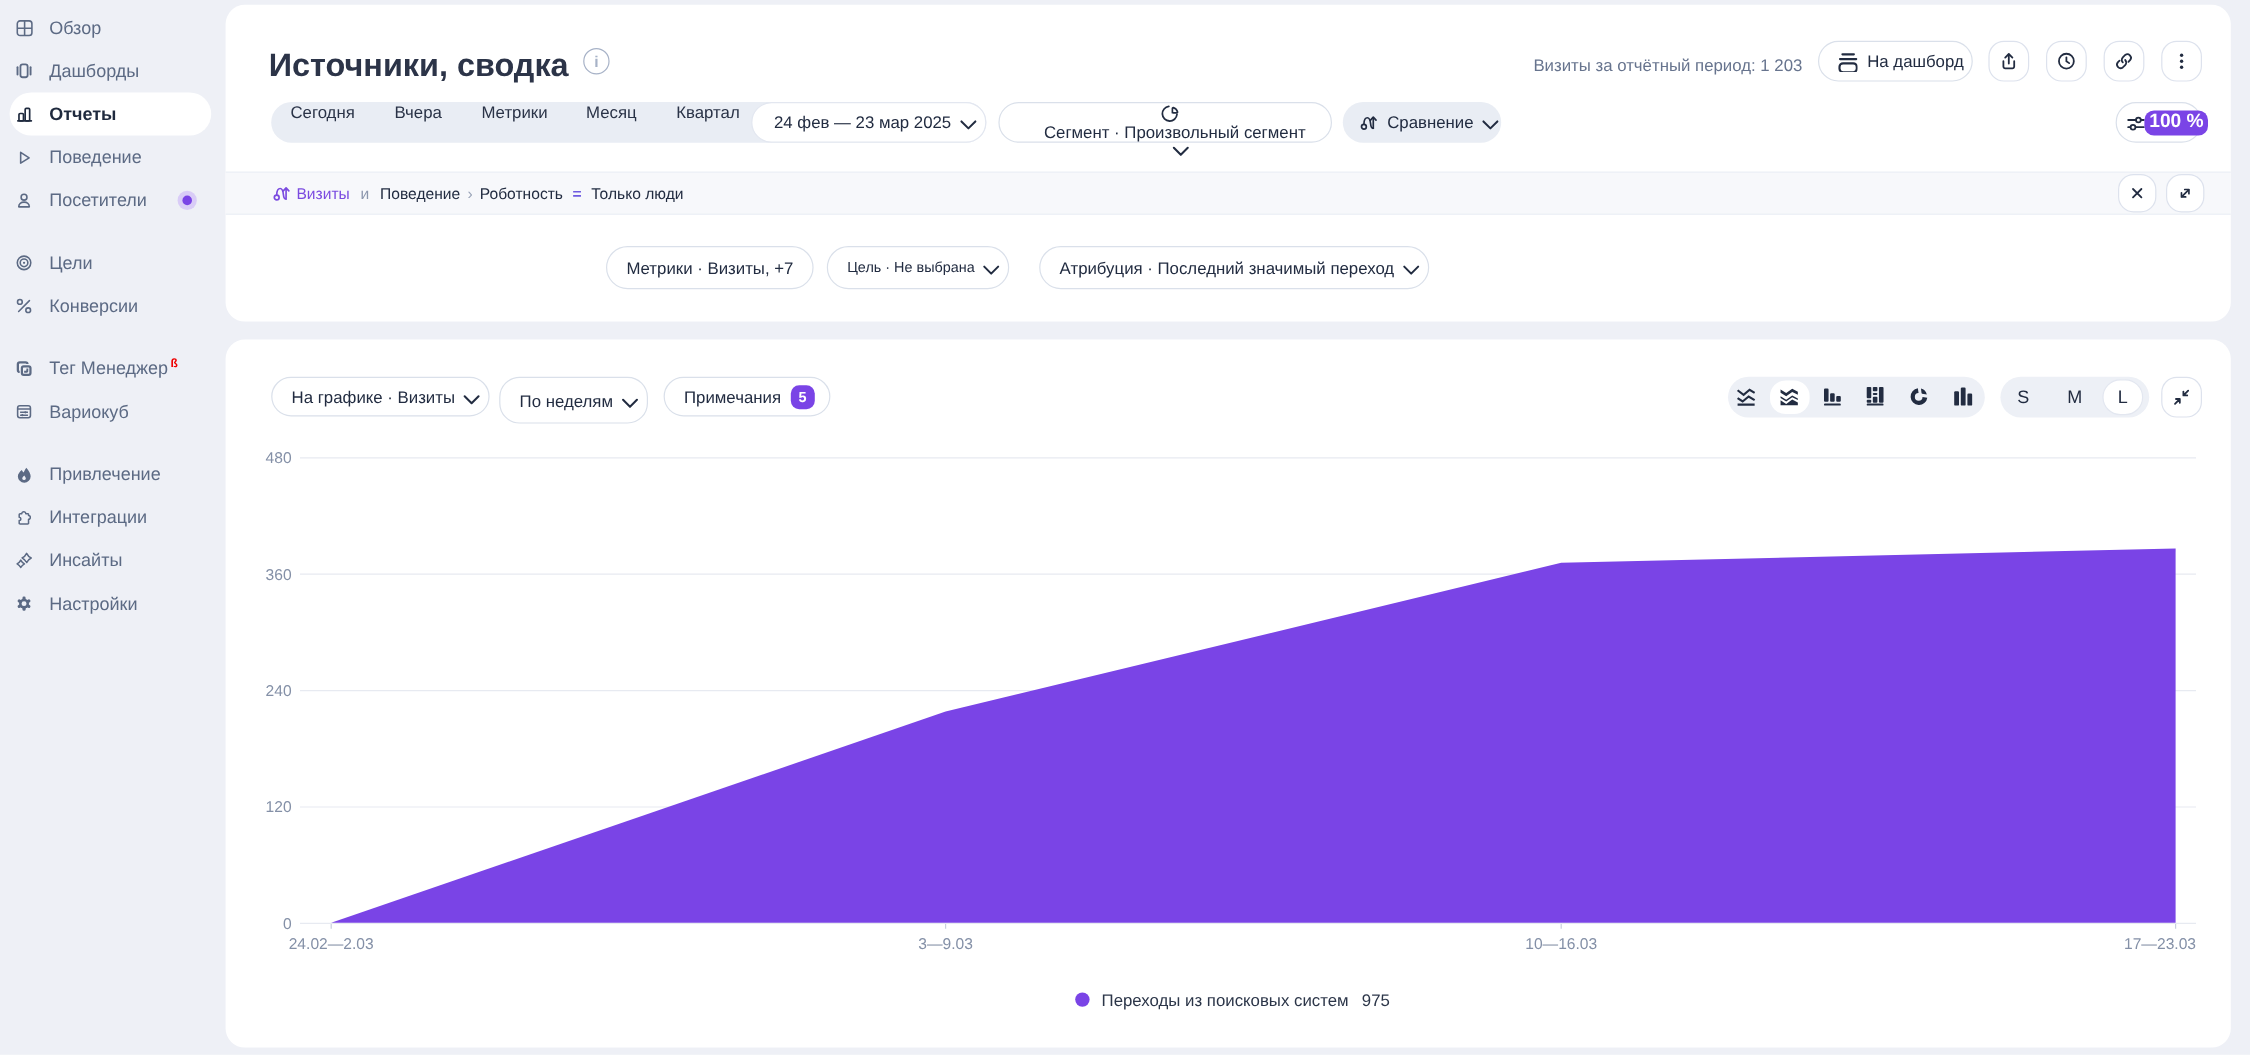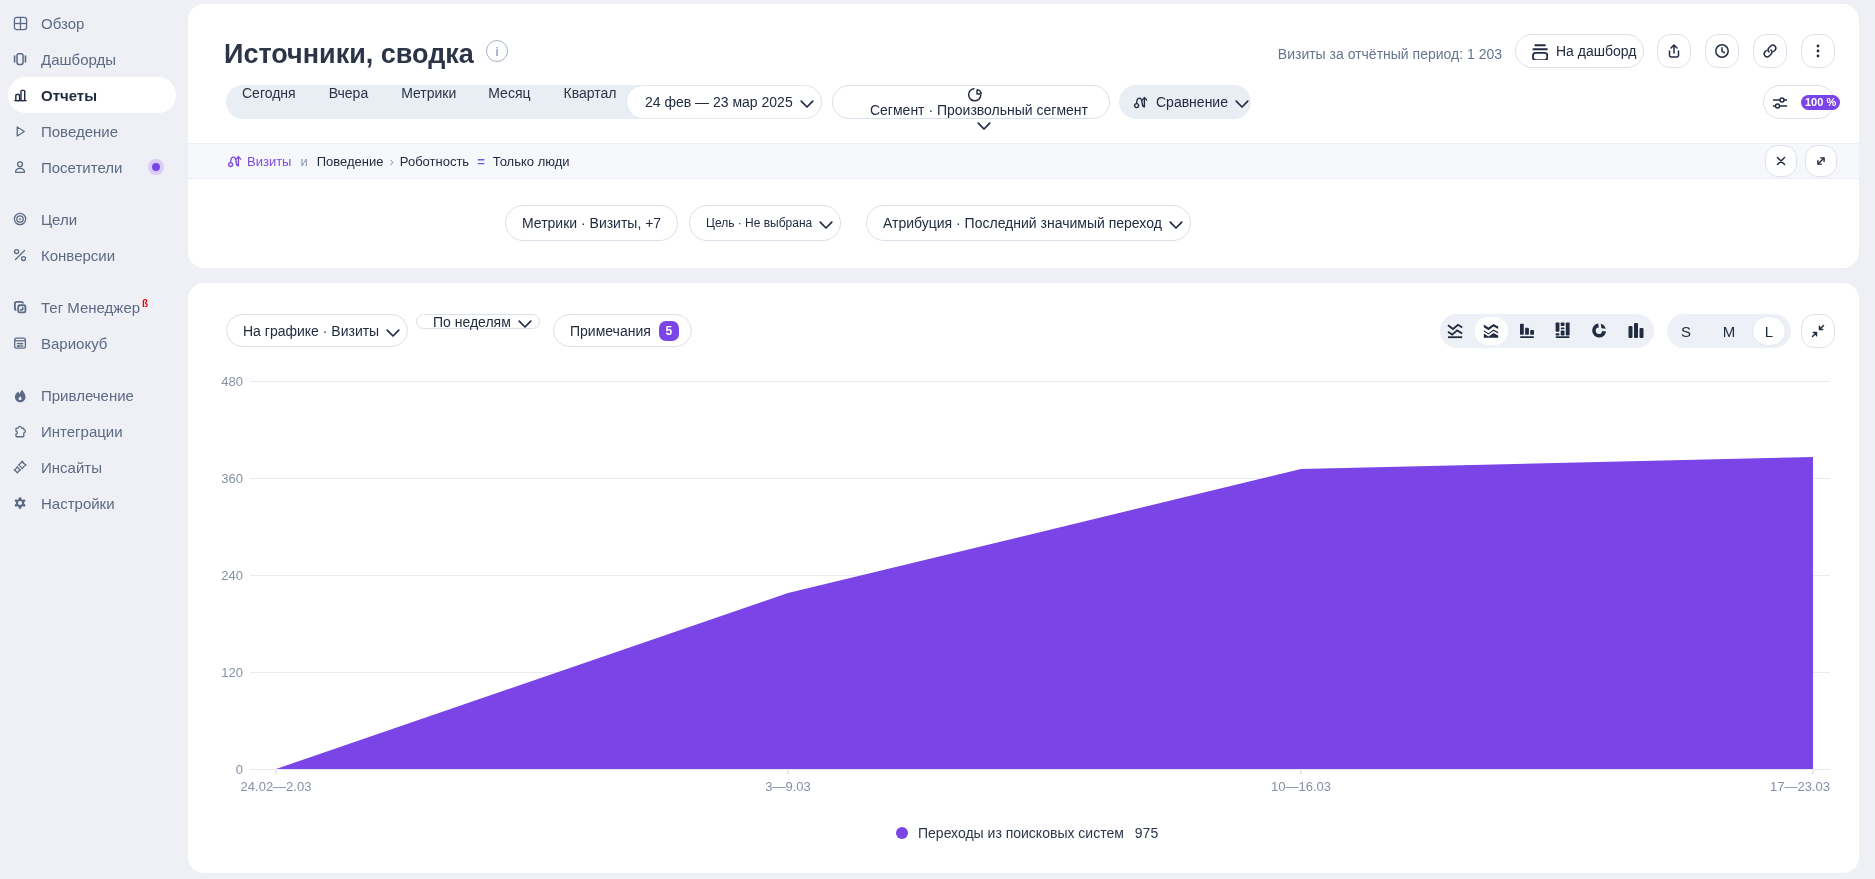--- a/index.html
+++ b/index.html
@@ -260,7 +260,7 @@
           <circle cx="5.5" cy="11" r="2" fill="#fff" stroke="#222c41" stroke-width="1.5"></circle>
         </svg>
       </span>
-      <span style="margin-left:14px; background:#7a44e6; color:#fff; font-size:11px; font-weight:700; border-radius:8px; padding:1.5px 4px;">100 %</span>
+      <span style="margin-left:0; background:#7a44e6; color:#fff; font-size:16px; font-weight:700; border-radius:8px; padding:1.5px 4px;">100 %</span>
     </div>
 
   <div class="abs" style="left:0; top:139px; width:1671px; height:36px; background:#f7f8fb; border-top:1px solid #eceff5; border-bottom:1px solid #eceff5;"></div>

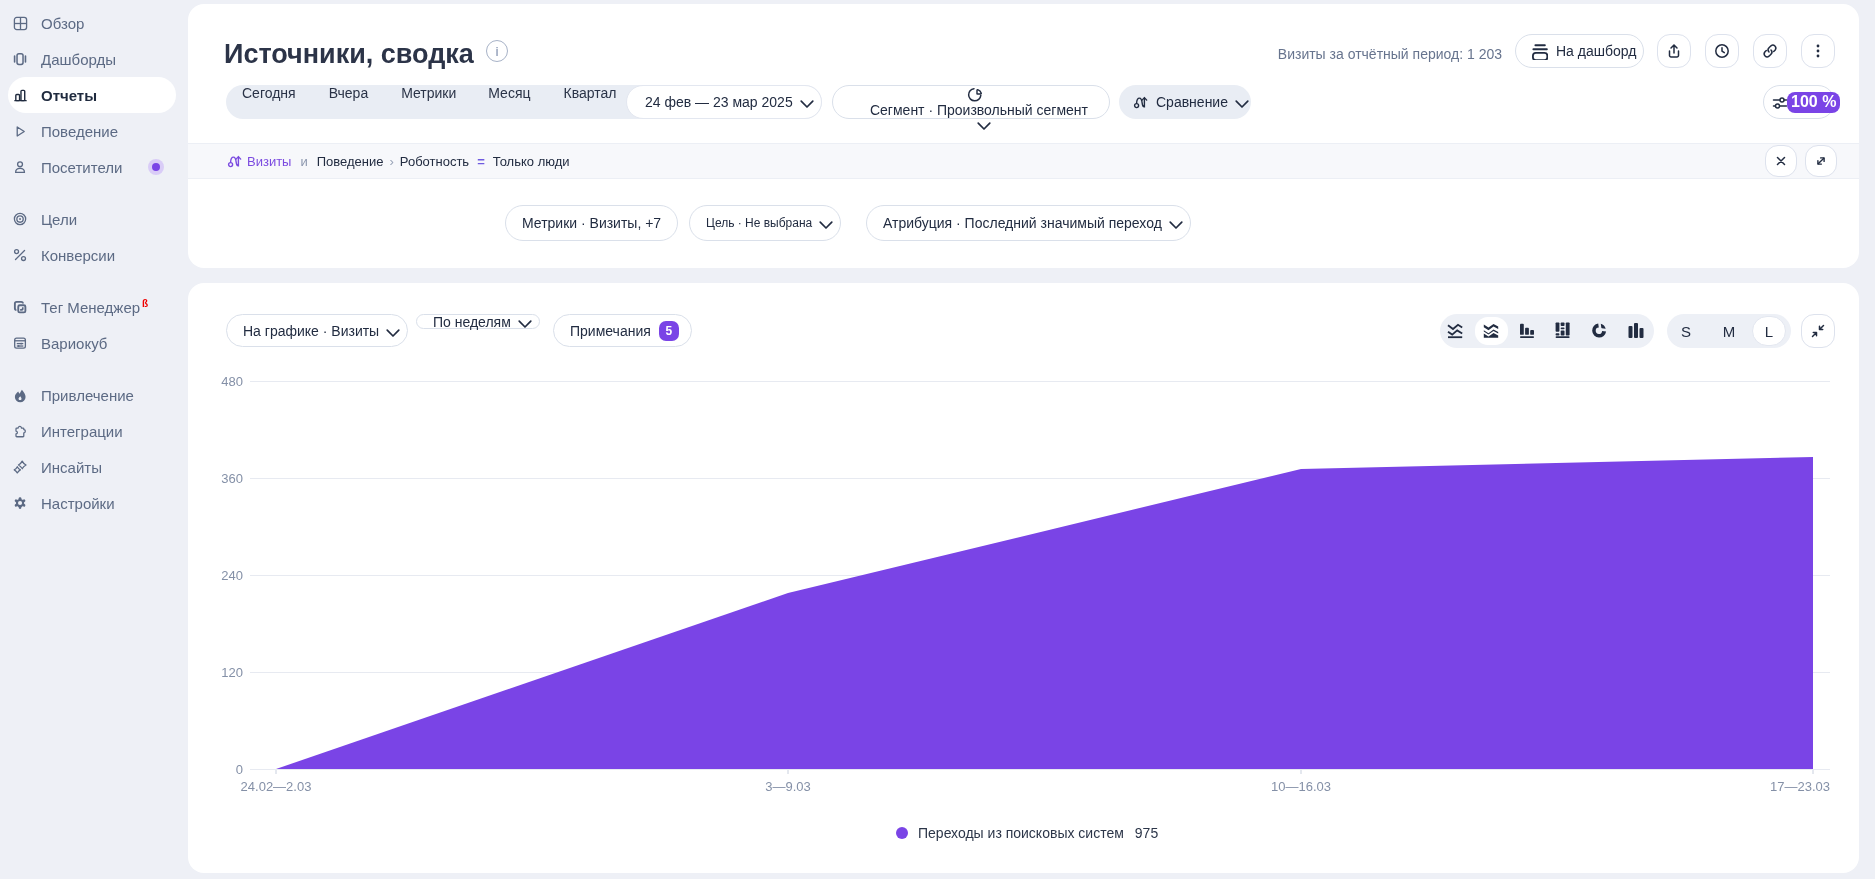--- a/index.html
+++ b/index.html
@@ -317,7 +317,7 @@
           <path d="M2.2 5.2 L8 11 L13.8 5.2" stroke="#222c41" stroke-width="1.7" fill="none" stroke-linecap="round" stroke-linejoin="round"></path>
         </svg>
       </span></div>
-  <div class="pill white" style="left:228px; top:31px; height:15px; padding:0 10px 0 16px;">По неделям<span class="chev" id="chev7">
+  <div class="pill white" style="left:228px; top:31px; height:39px; padding:0 10px 0 16px;">По неделям<span class="chev" id="chev7">
         <svg class="s" width="16" height="16" viewBox="0 0 16 16">
           <path d="M2.2 5.2 L8 11 L13.8 5.2" stroke="#222c41" stroke-width="1.7" fill="none" stroke-linecap="round" stroke-linejoin="round"></path>
         </svg>

